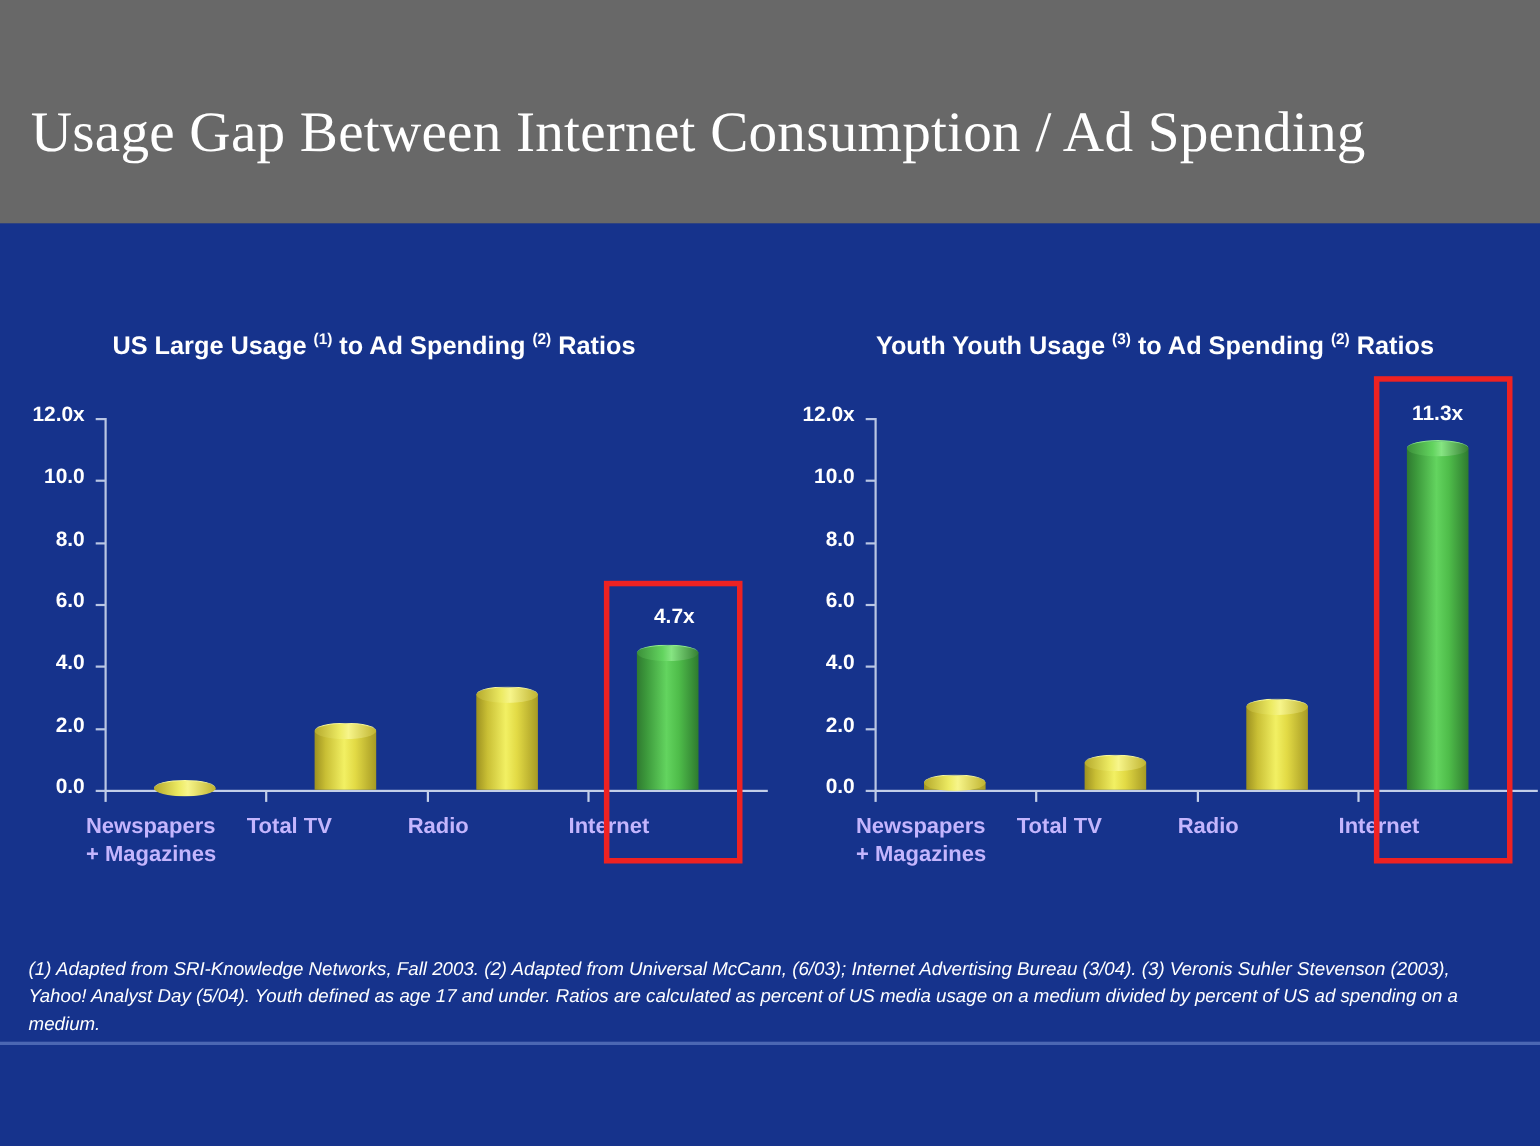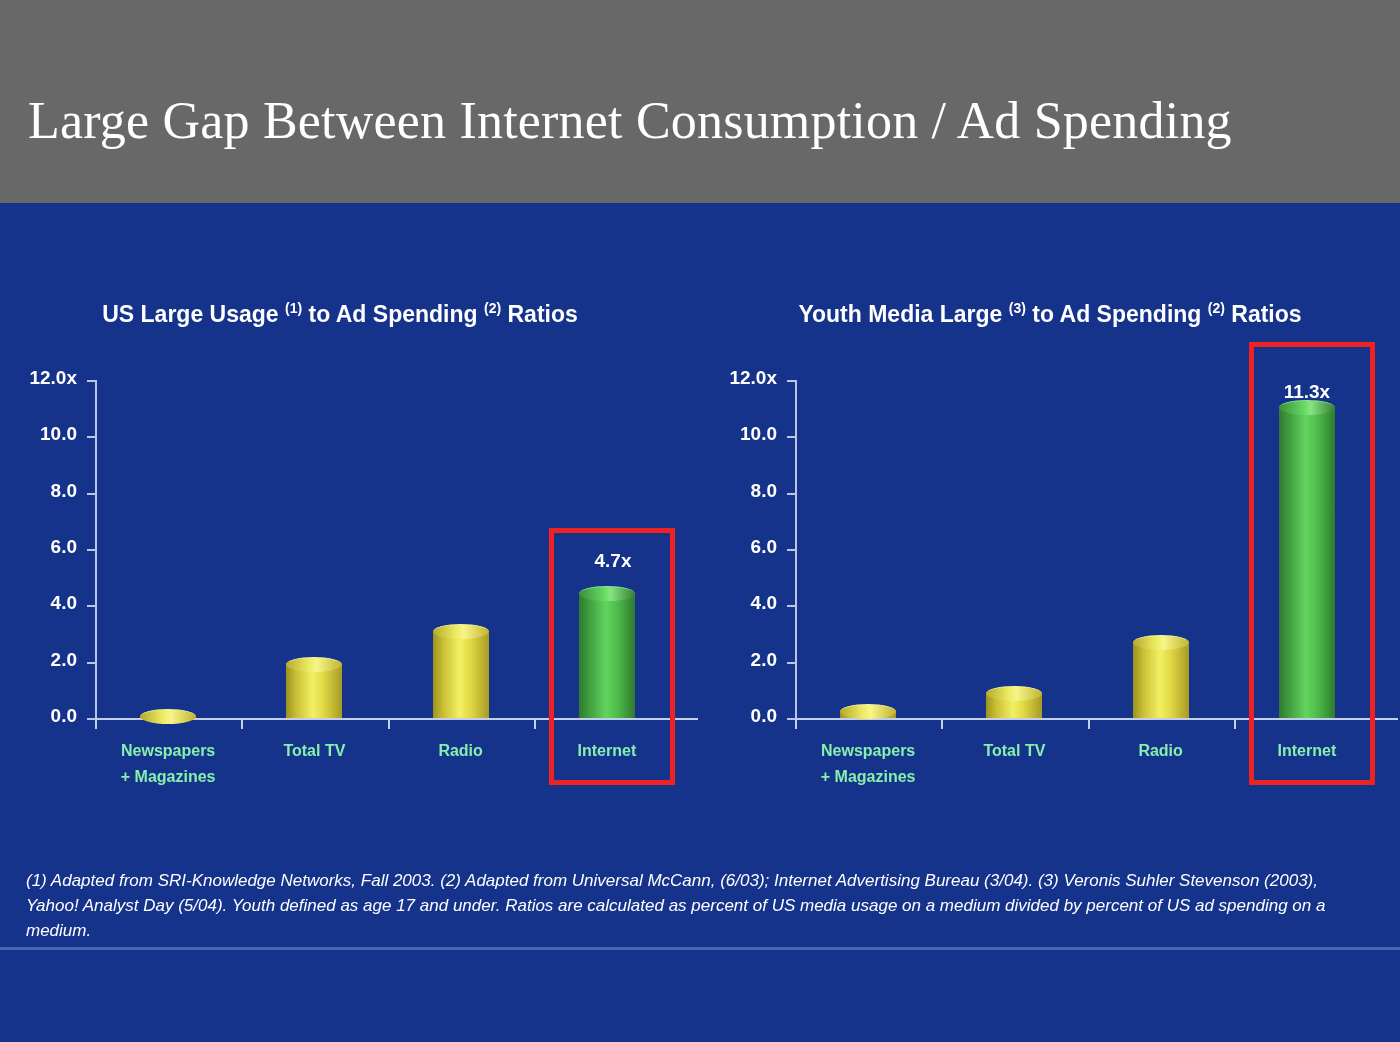--- a/index.html
+++ b/index.html
@@ -120,7 +120,7 @@
 <div class="slide">
 
   <div class="header">
-    <div class="header-title">Large Gap Between Internet Consumption / Ad Spending</div>
+    <div class="header-title">Usage Gap Between Internet Consumption / Ad Spending</div>
   </div>
 
   <div class="panel panel-left">

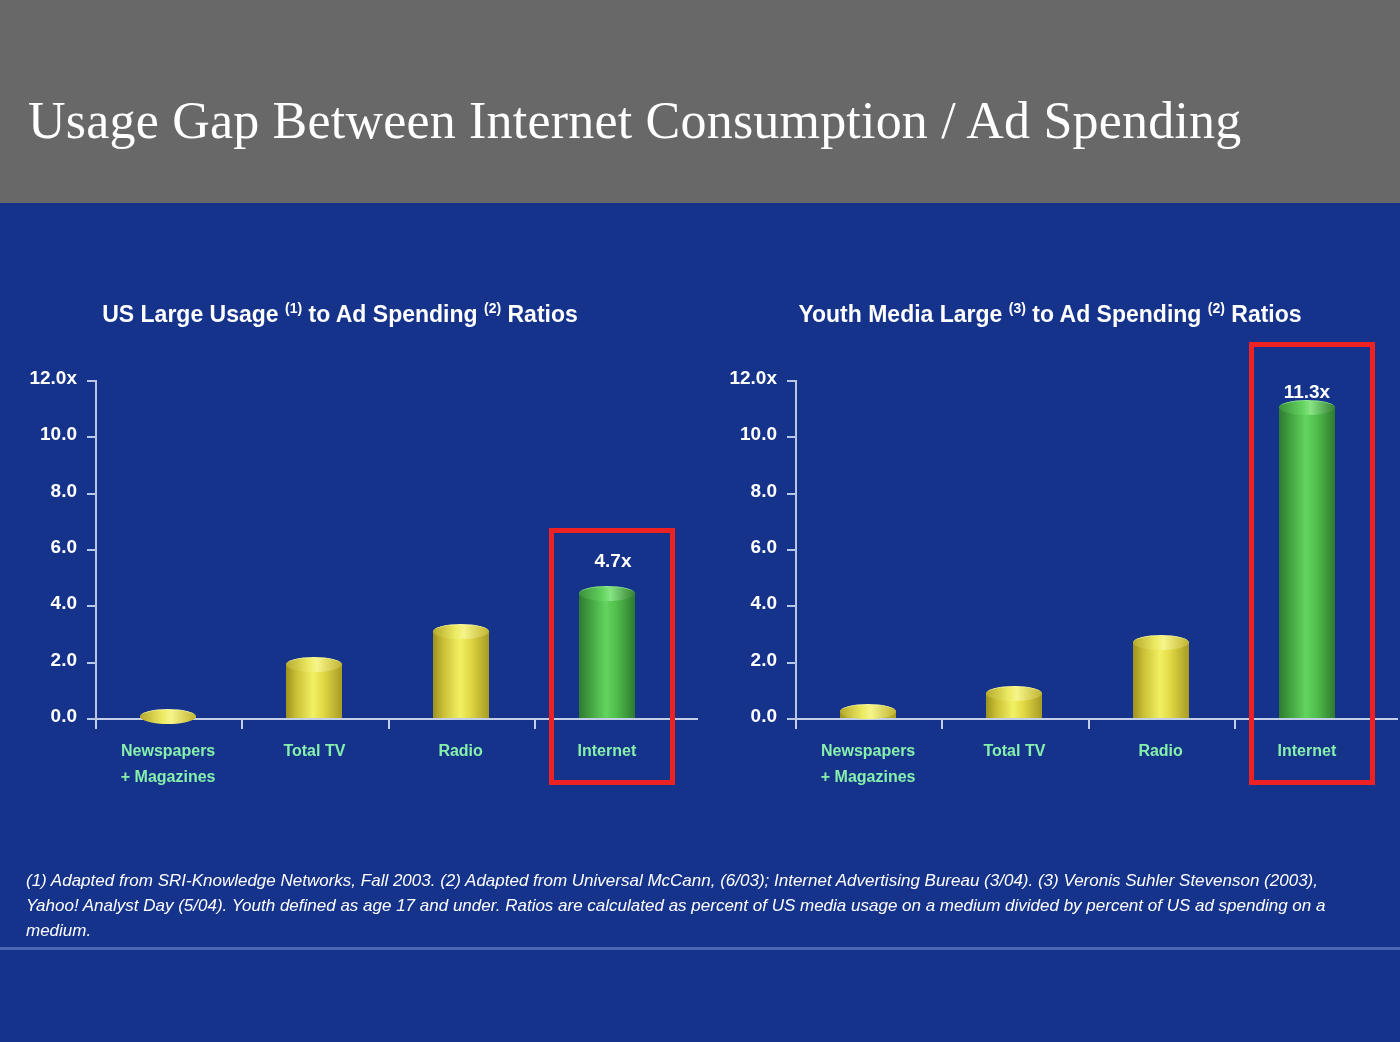--- a/index.html
+++ b/index.html
@@ -188,7 +188,7 @@
 
   <div class="panel panel-right">
     <div class="panel-title">
-      <span>Youth Media Large</span>
+      <span>Youth Youth Usage</span>
       <sup>(3)</sup>
       <span>to Ad Spending</span>
       <sup>(2)</sup>

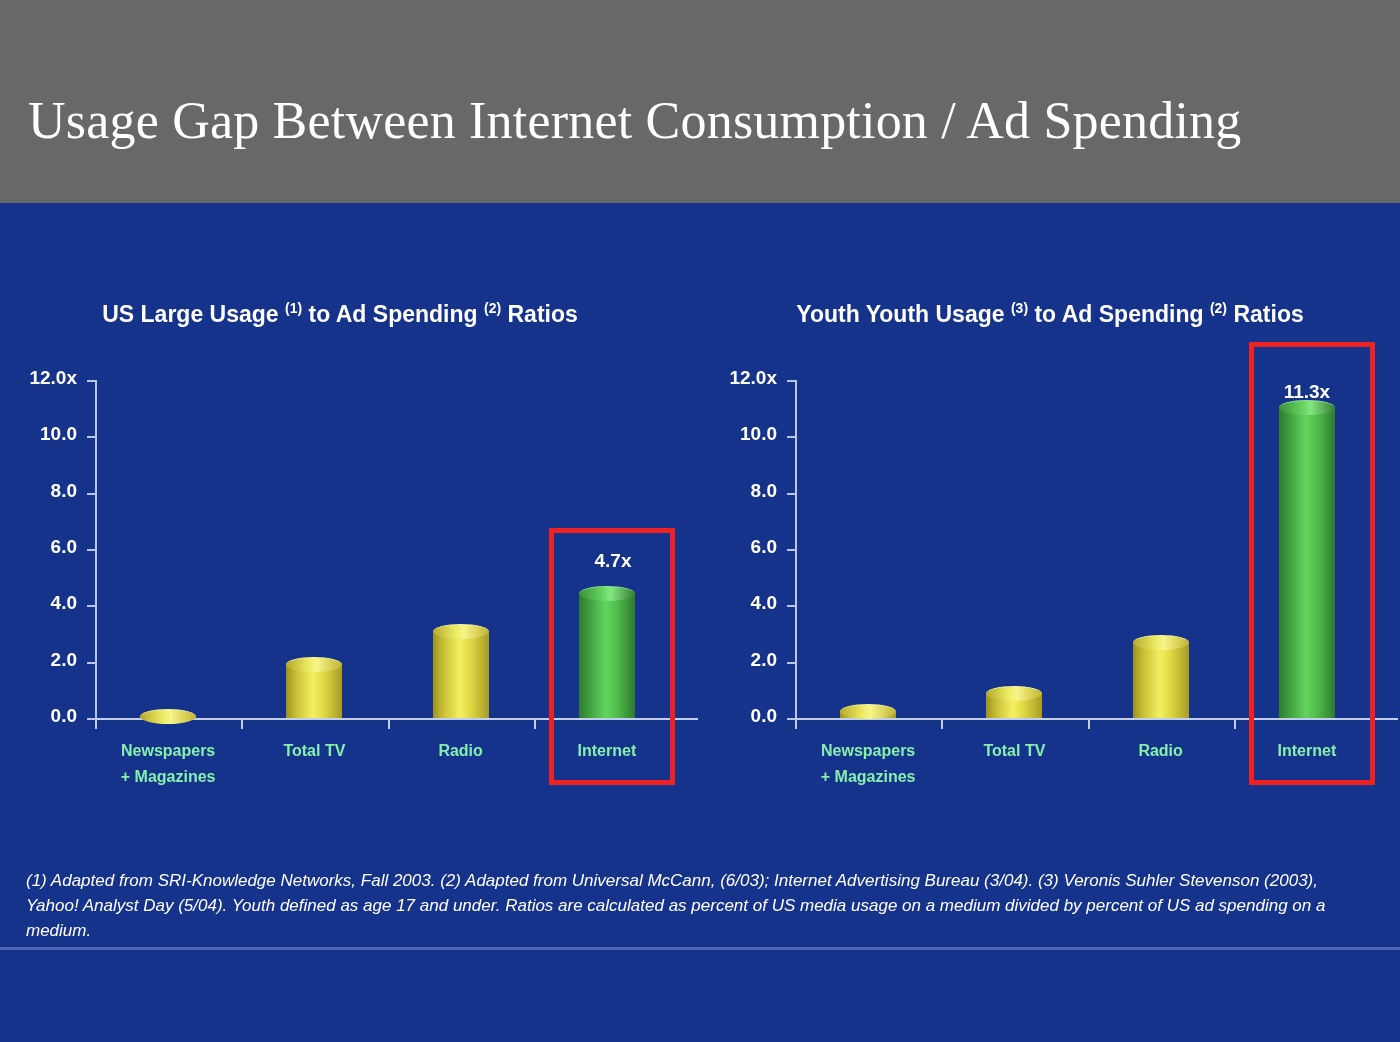--- a/index.html
+++ b/index.html
@@ -241,7 +241,7 @@
           <div class="body"></div>
           <div class="cap"></div>
         </div>
-        <div class="bar-value" style="left: 546.875px; width: 120px; top: 178px;">11.3x</div>
+        <div class="bar-value" style="left: 546.875px; width: 120px; top: 163px;">11.3x</div>
         <div class="cat-label" style="left: 516.875px; width: 180px; top: 535px;">
           <div>Internet</div>
         </div>

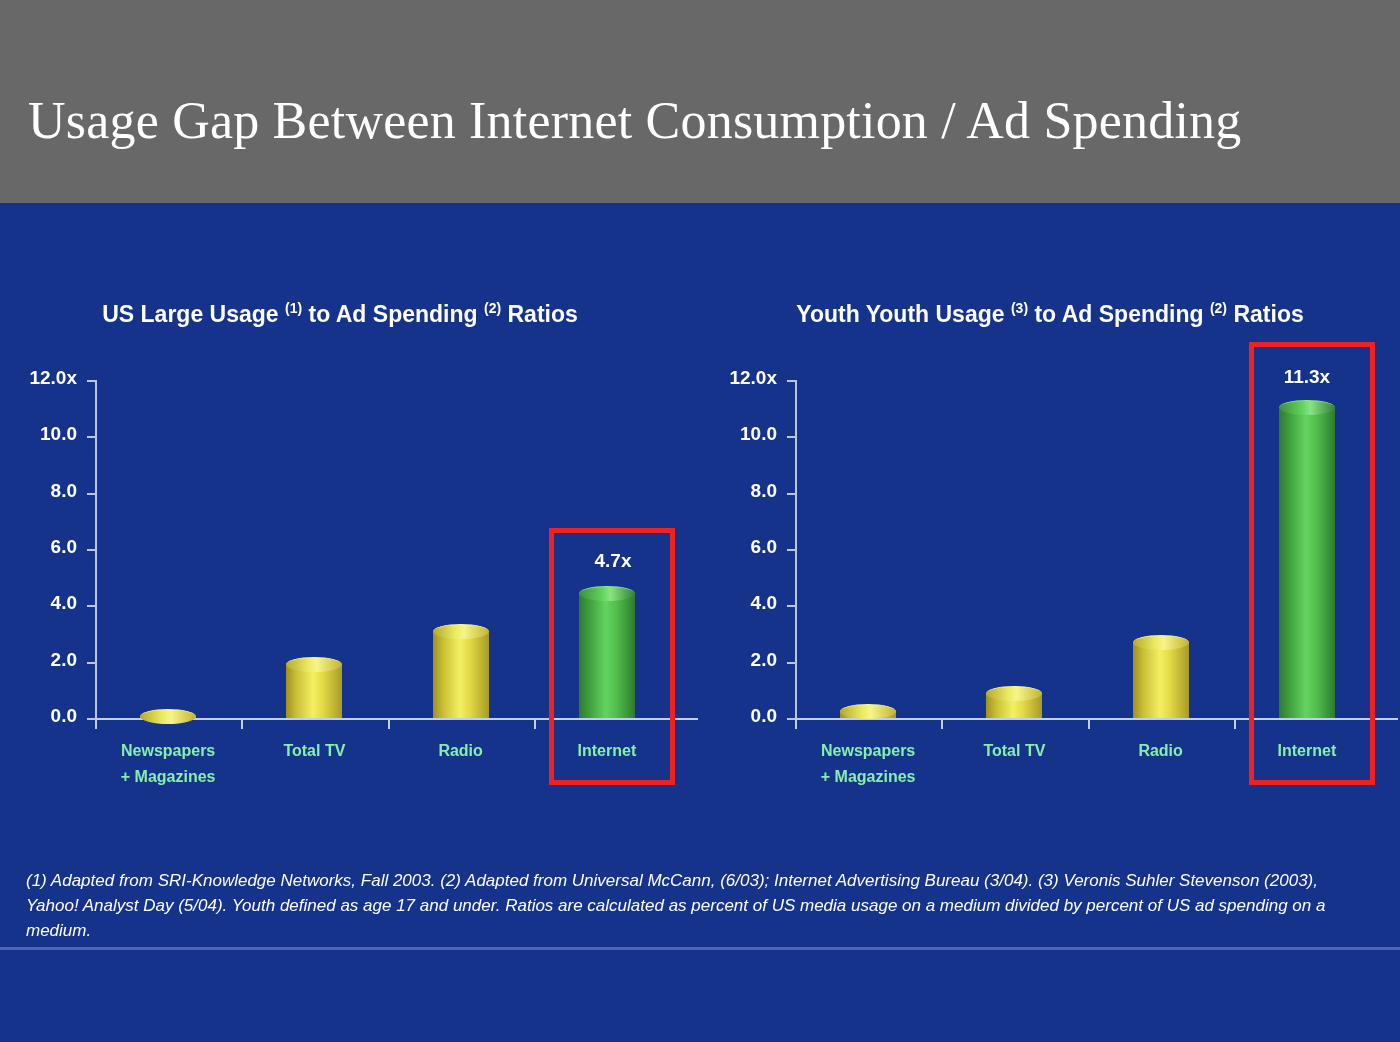--- a/index.html
+++ b/index.html
@@ -91,8 +91,8 @@
 
   .cat-label{
     position:absolute;
-    font-size:16px;font-weight:bold;color:#86efac;
-    text-align:center;line-height:26px;
+    font-size:20px;font-weight:bold;color:#c4b5fd;
+    line-height:26px;
   }
 
   .highlight-box{

